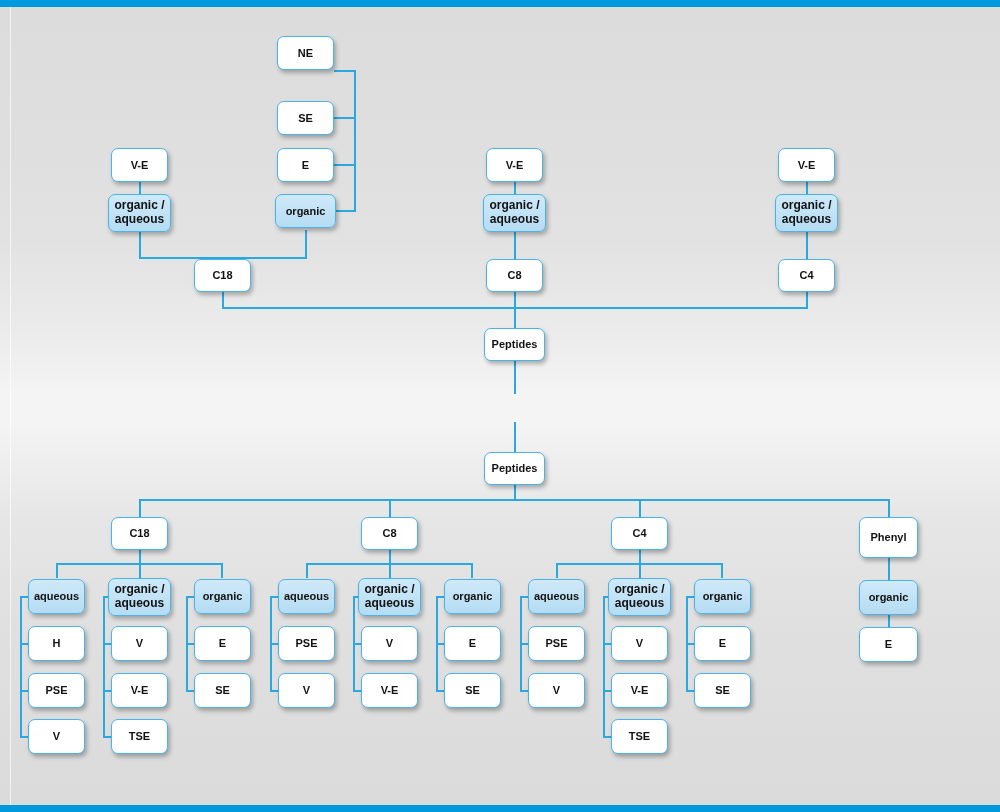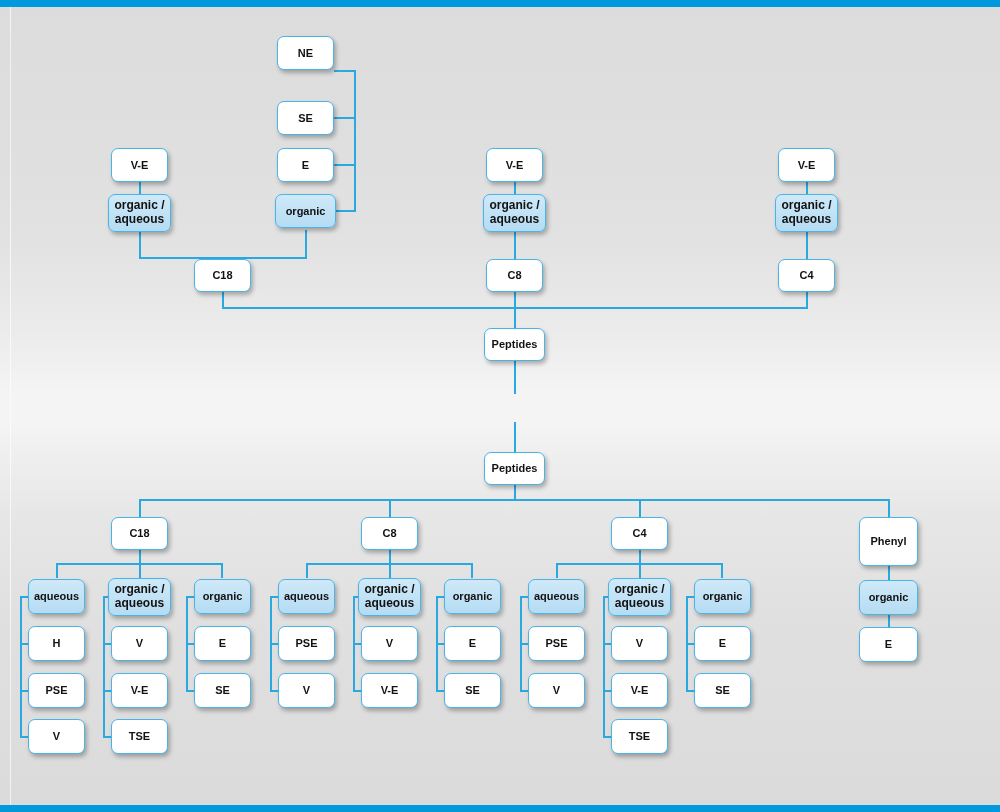--- a/index.html
+++ b/index.html
@@ -270,7 +270,7 @@
   <div class="node" style="left:694px;top:626px;width:57px;height:35px;">E</div>
   <div class="node" style="left:694px;top:673px;width:57px;height:35px;">SE</div>
 
-  <div class="node" style="left:859px;top:517px;width:59px;height:49px;text-align:right;">Phenyl</div>
+  <div class="node" style="left:859px;top:517px;width:59px;height:41px;text-align:right;">Phenyl</div>
   <div class="node blue" style="left:859px;top:580px;width:59px;height:35px;">organic</div>
   <div class="node" style="left:859px;top:627px;width:59px;height:35px;">E</div>
 

